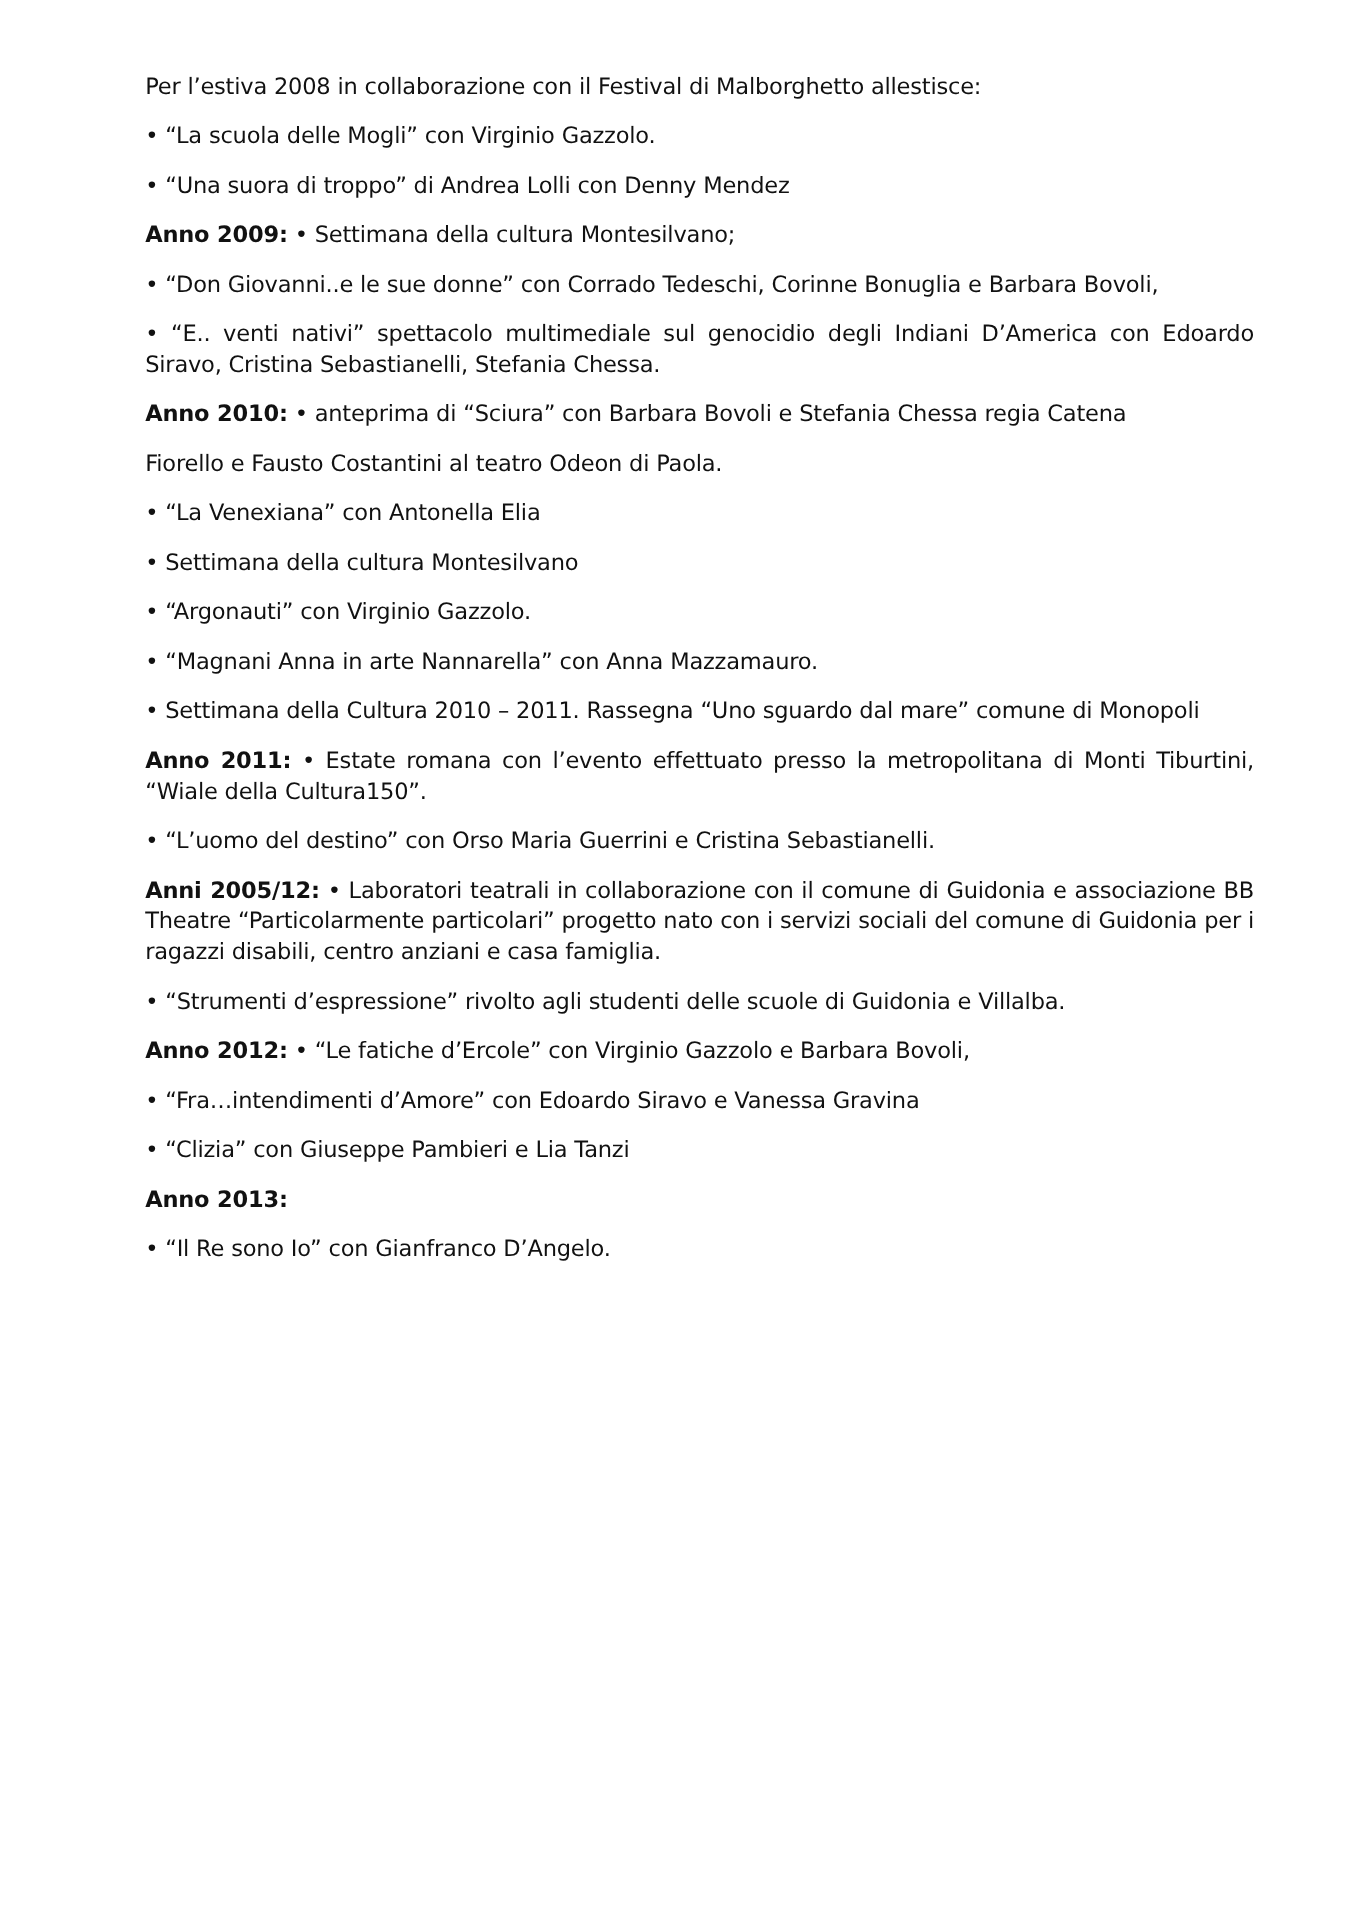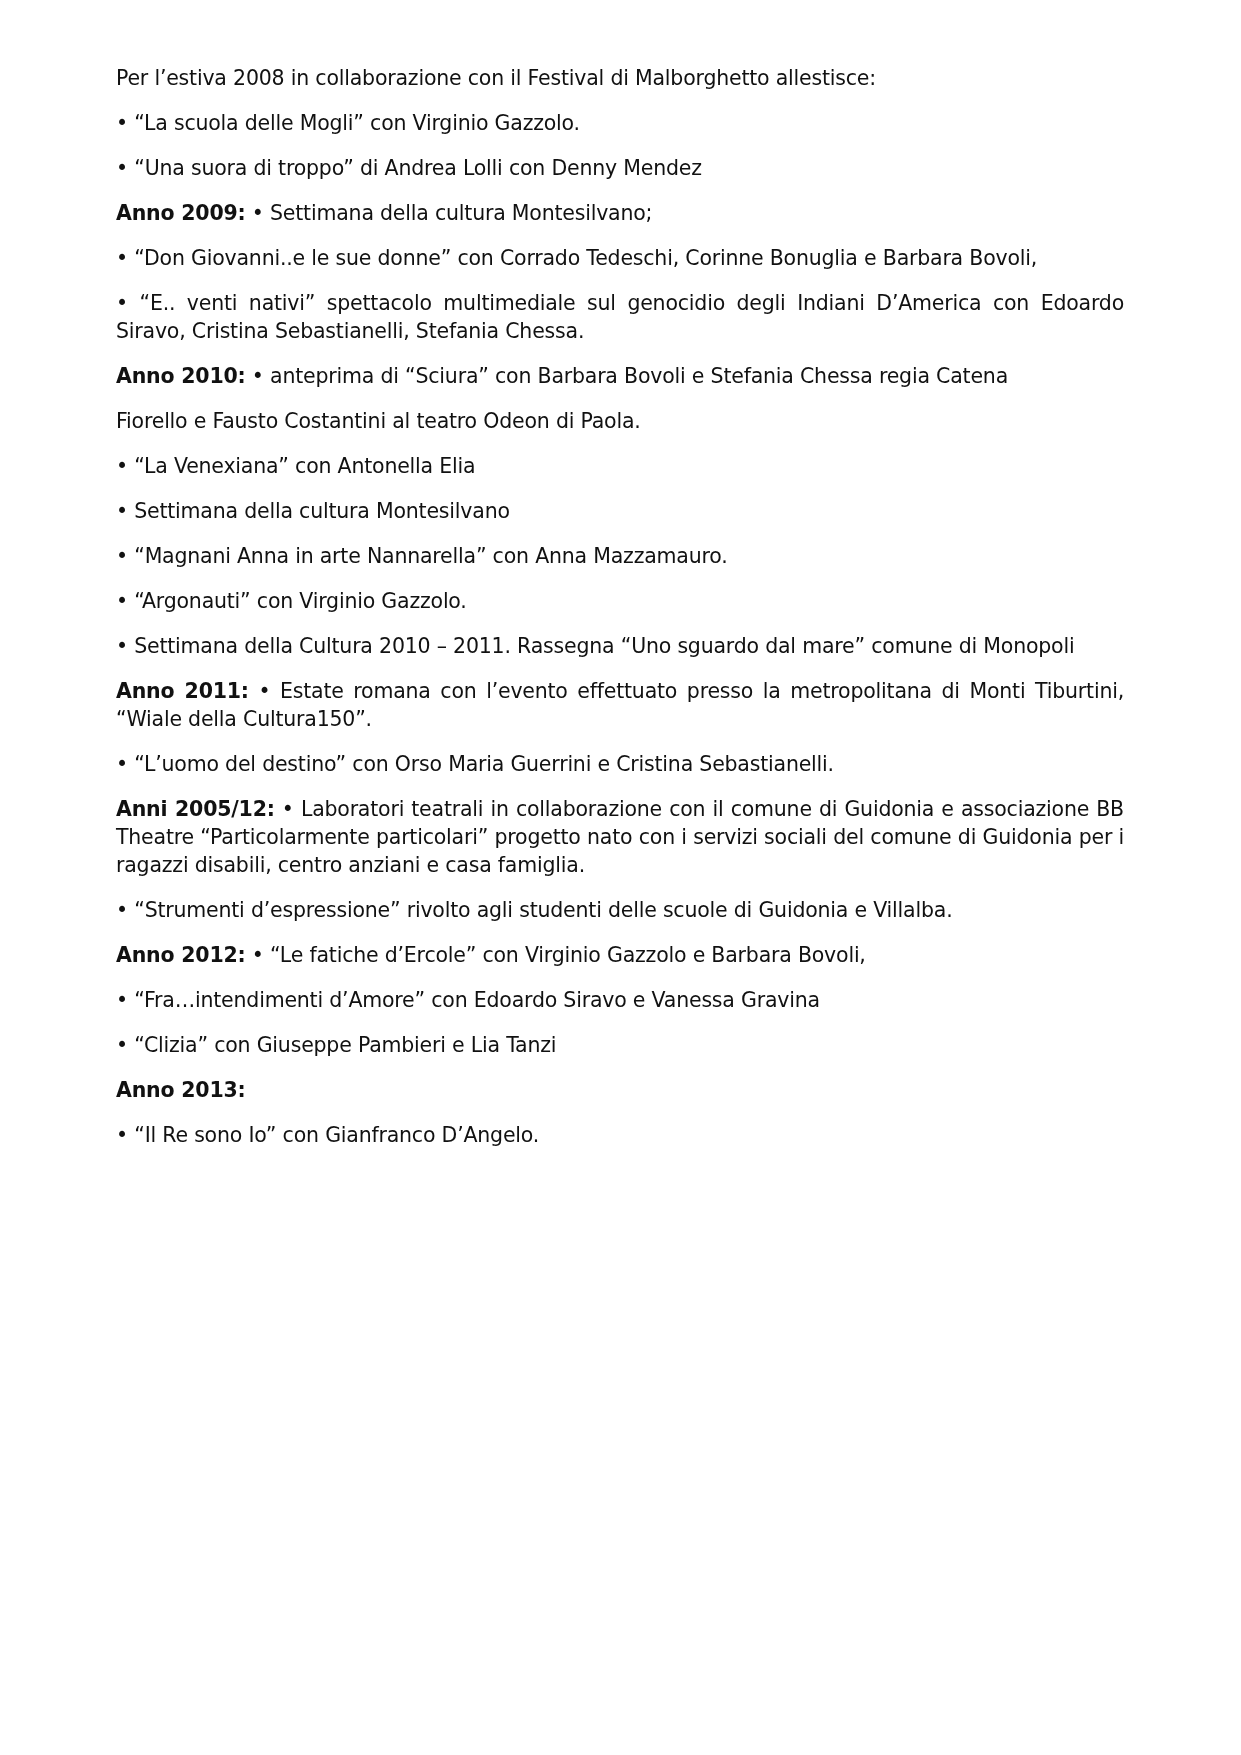--- a/index.html
+++ b/index.html
@@ -6,7 +6,7 @@
   body { width: 1241px; height: 1755px; position: relative; overflow: hidden; }
   .page {
     position: absolute;
-    left: 116px;
+    left: 132px;
     top: 64px;
     width: 1008px;
     font-family: "DejaVu Sans", sans-serif;

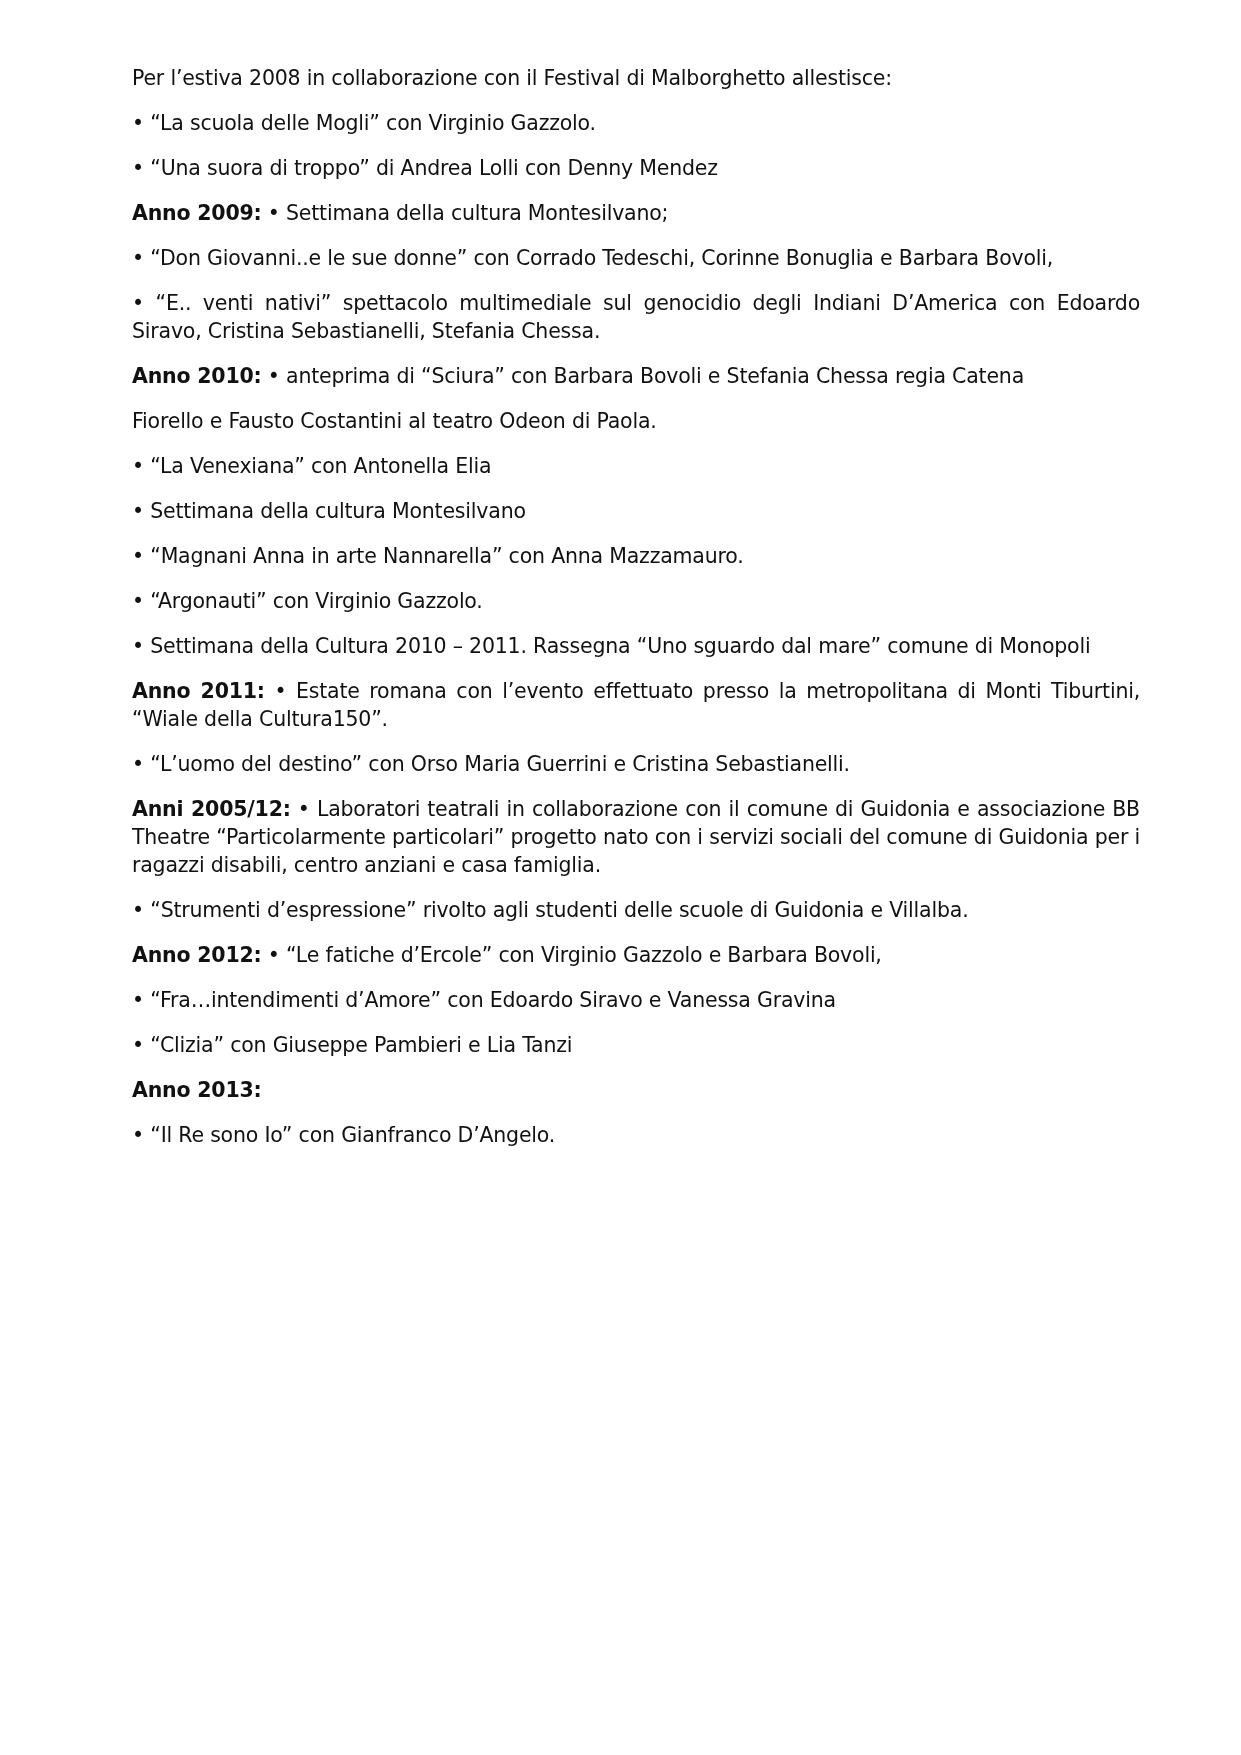--- a/index.html
+++ b/index.html
@@ -35,8 +35,8 @@
   <p class="p"><span>Fiorello e Fausto Costantini al teatro Odeon di Paola.</span></p>
   <p class="p"><span>• “La Venexiana” con Antonella Elia</span></p>
   <p class="p"><span>• Settimana della cultura Montesilvano</span></p>
+  <p class="p"><span>• “Argonauti” con Virginio Gazzolo.</span></p>
   <p class="p"><span>• “Magnani Anna in arte Nannarella” con Anna Mazzamauro.</span></p>
-  <p class="p"><span>• “Argonauti” con Virginio Gazzolo.</span></p>
   <p class="p"><span>• Settimana della Cultura 2010 – 2011. Rassegna “Uno sguardo dal mare” comune di Monopoli</span></p>
   <p class="p"><span class="label">Anno 2011:</span><span> • Estate romana con l’evento effettuato presso la metropolitana di Monti Tiburtini, “Wiale della Cultura150”.</span></p>
   <p class="p"><span>• “L’uomo del destino” con Orso Maria Guerrini e Cristina Sebastianelli.</span></p>

